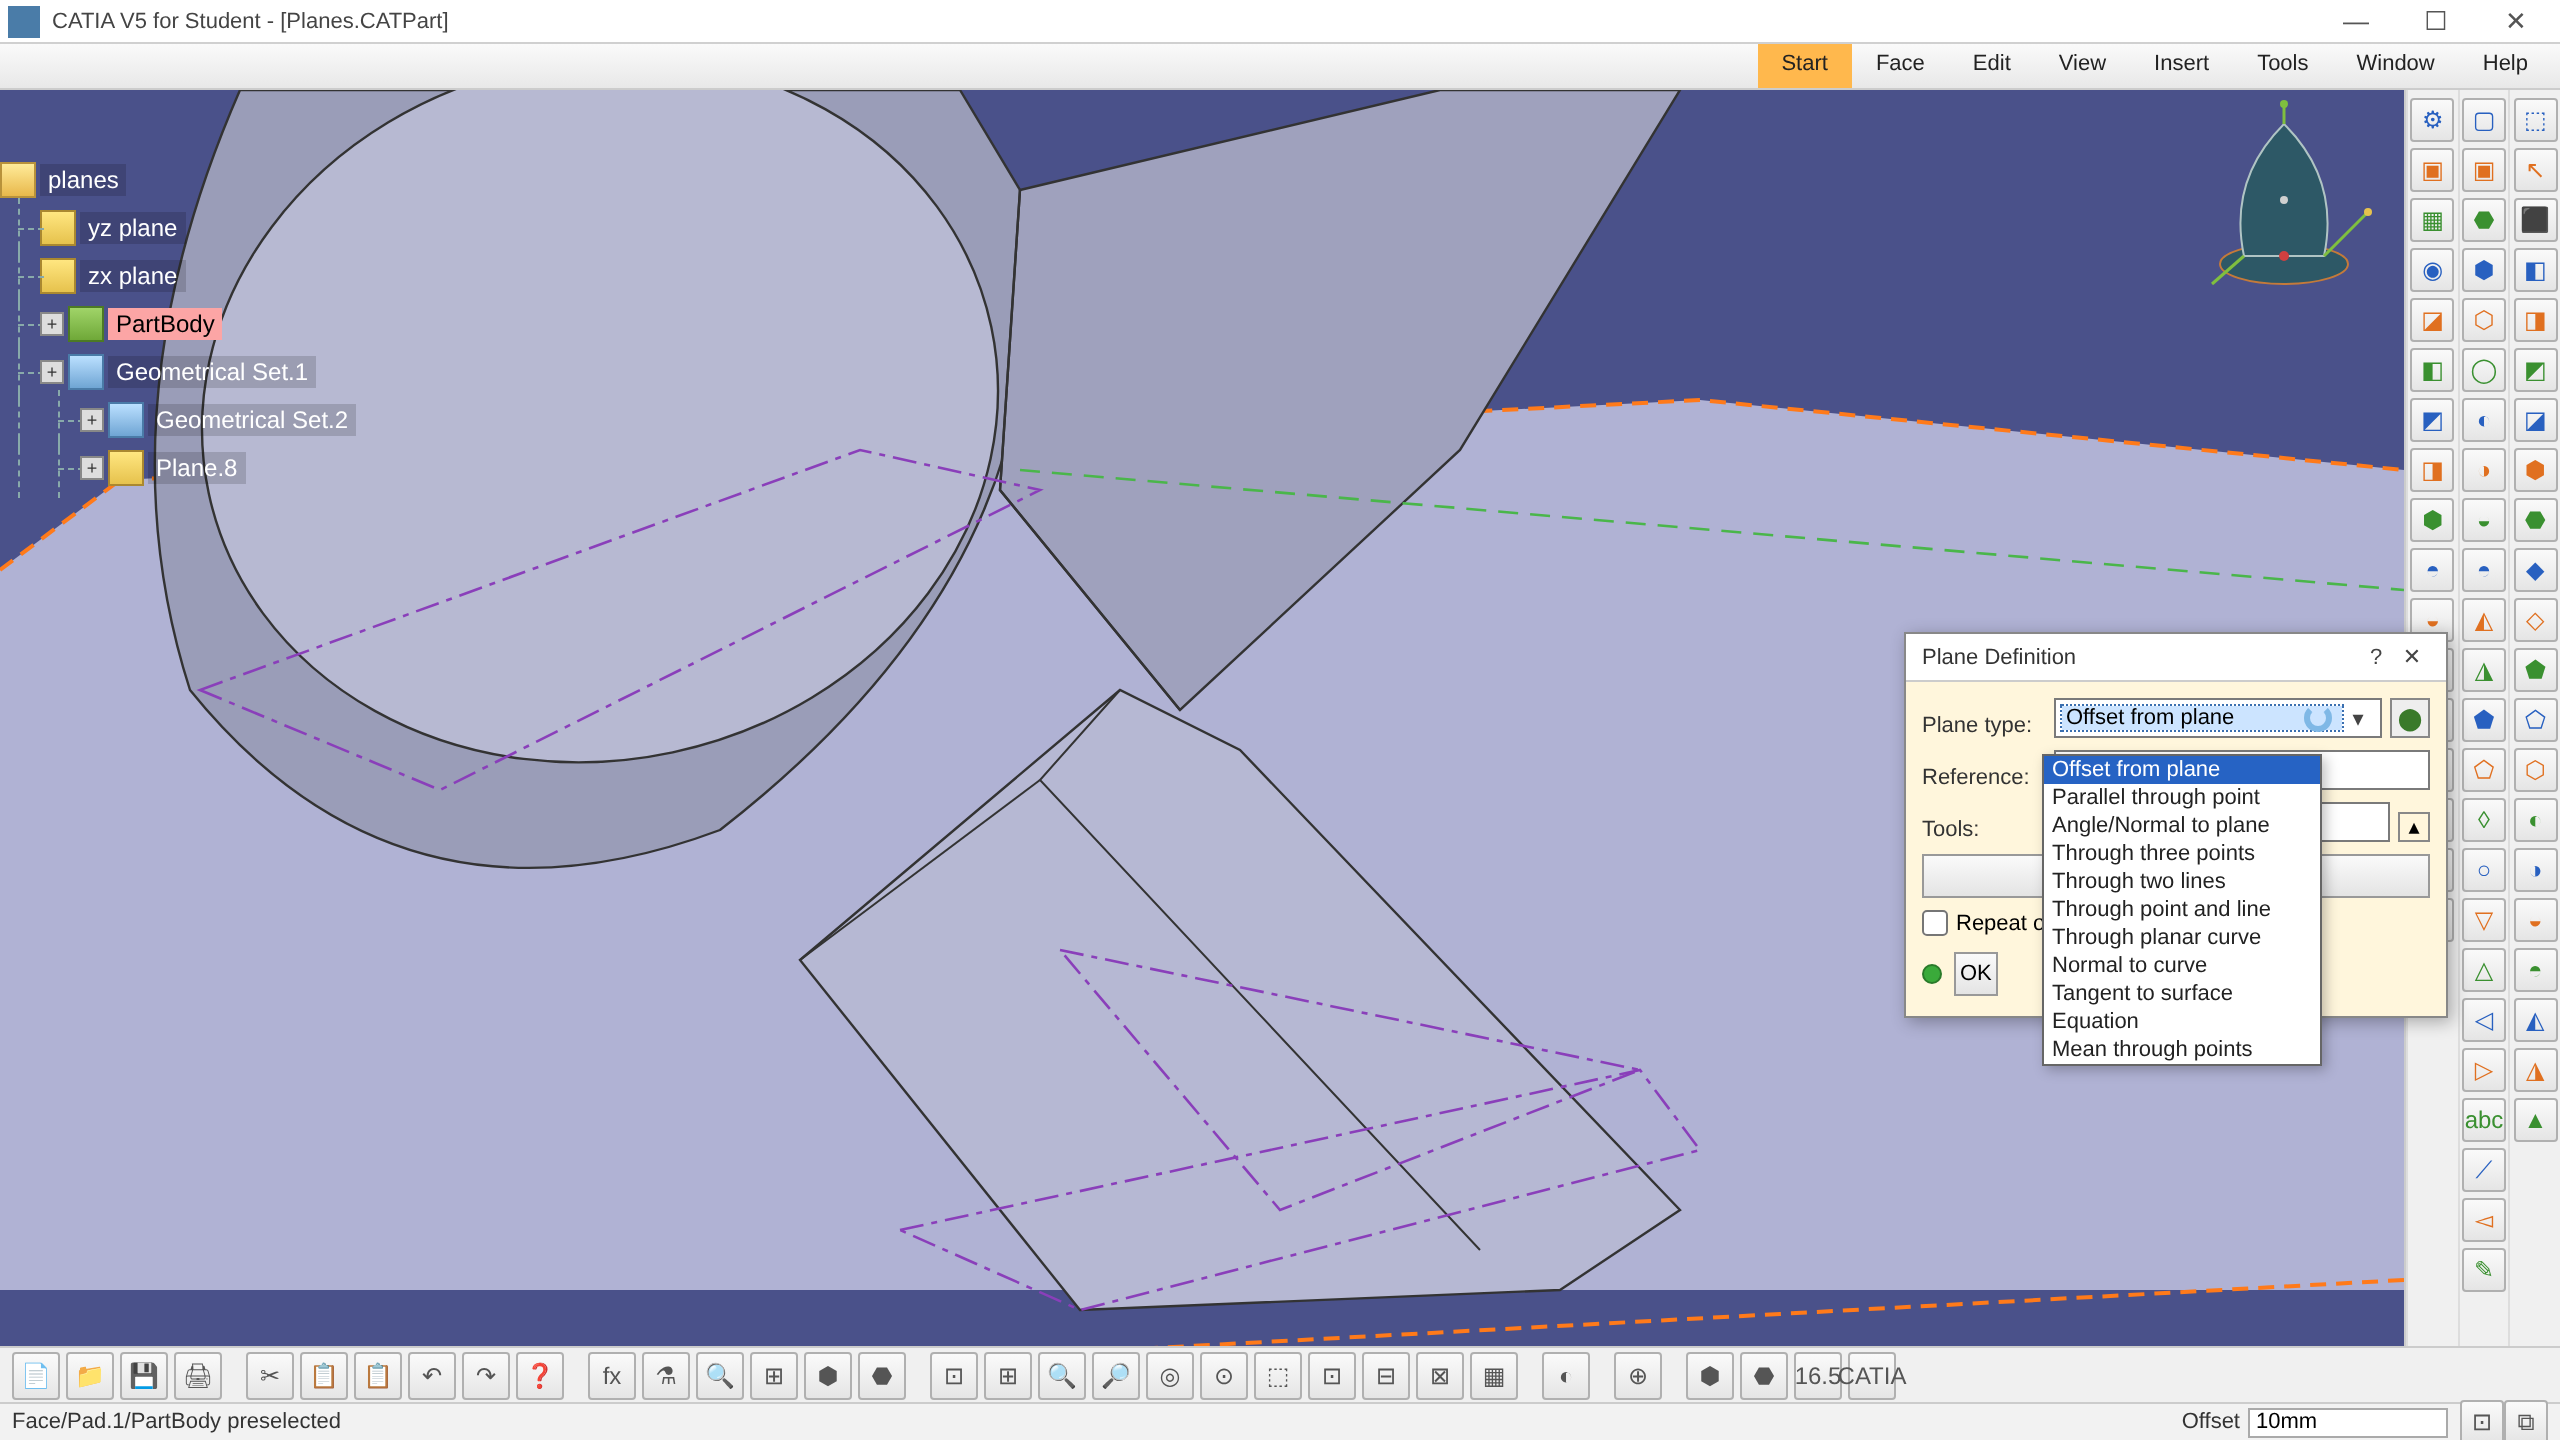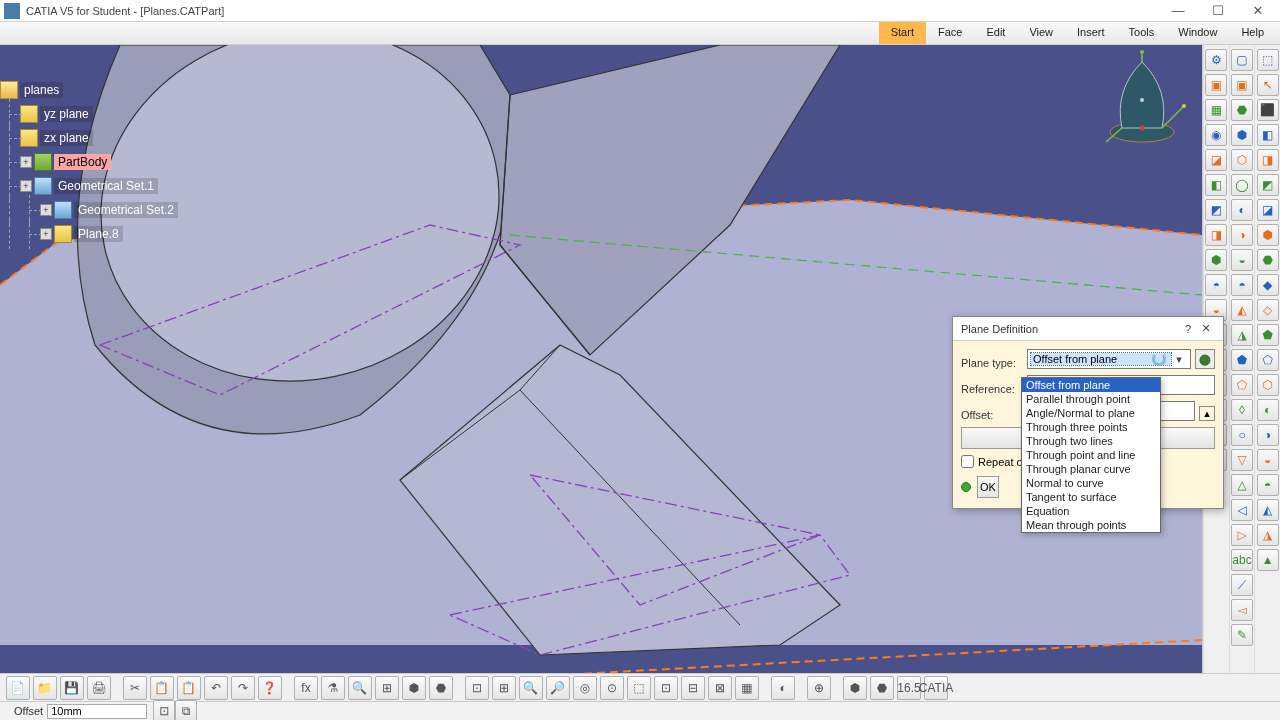--- a/index.html
+++ b/index.html
@@ -314,7 +314,7 @@
       <input type="text" value="" style="">
     </div>
     <div class="dlg-row">
-      <label>Offset:</label>
+      <label>Tools:</label>
       <input type="text" value="" style="">
       <span class="dd" style="border:1px solid #888;width:16px;text-align:center">▴</span>
     </div>

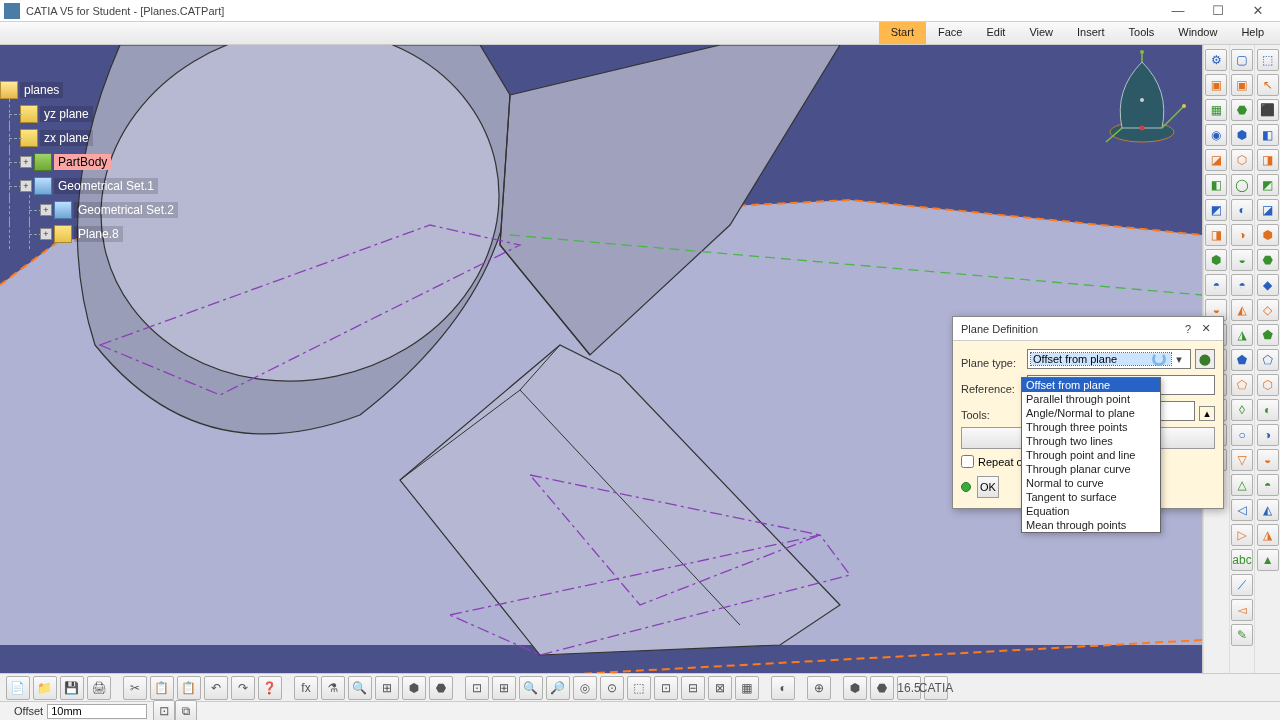--- a/index.html
+++ b/index.html
@@ -287,6 +287,7 @@
   </div>
 
 <div class="statusbar">
+  <span class="status-text">Face/Pad.1/PartBody preselected</span>
   <span class="field-label">Offset</span>
   <input type="text" style="width: 100px;" value="10mm">
   <span class="tbtn" style="margin-left:6px">⊡</span>

